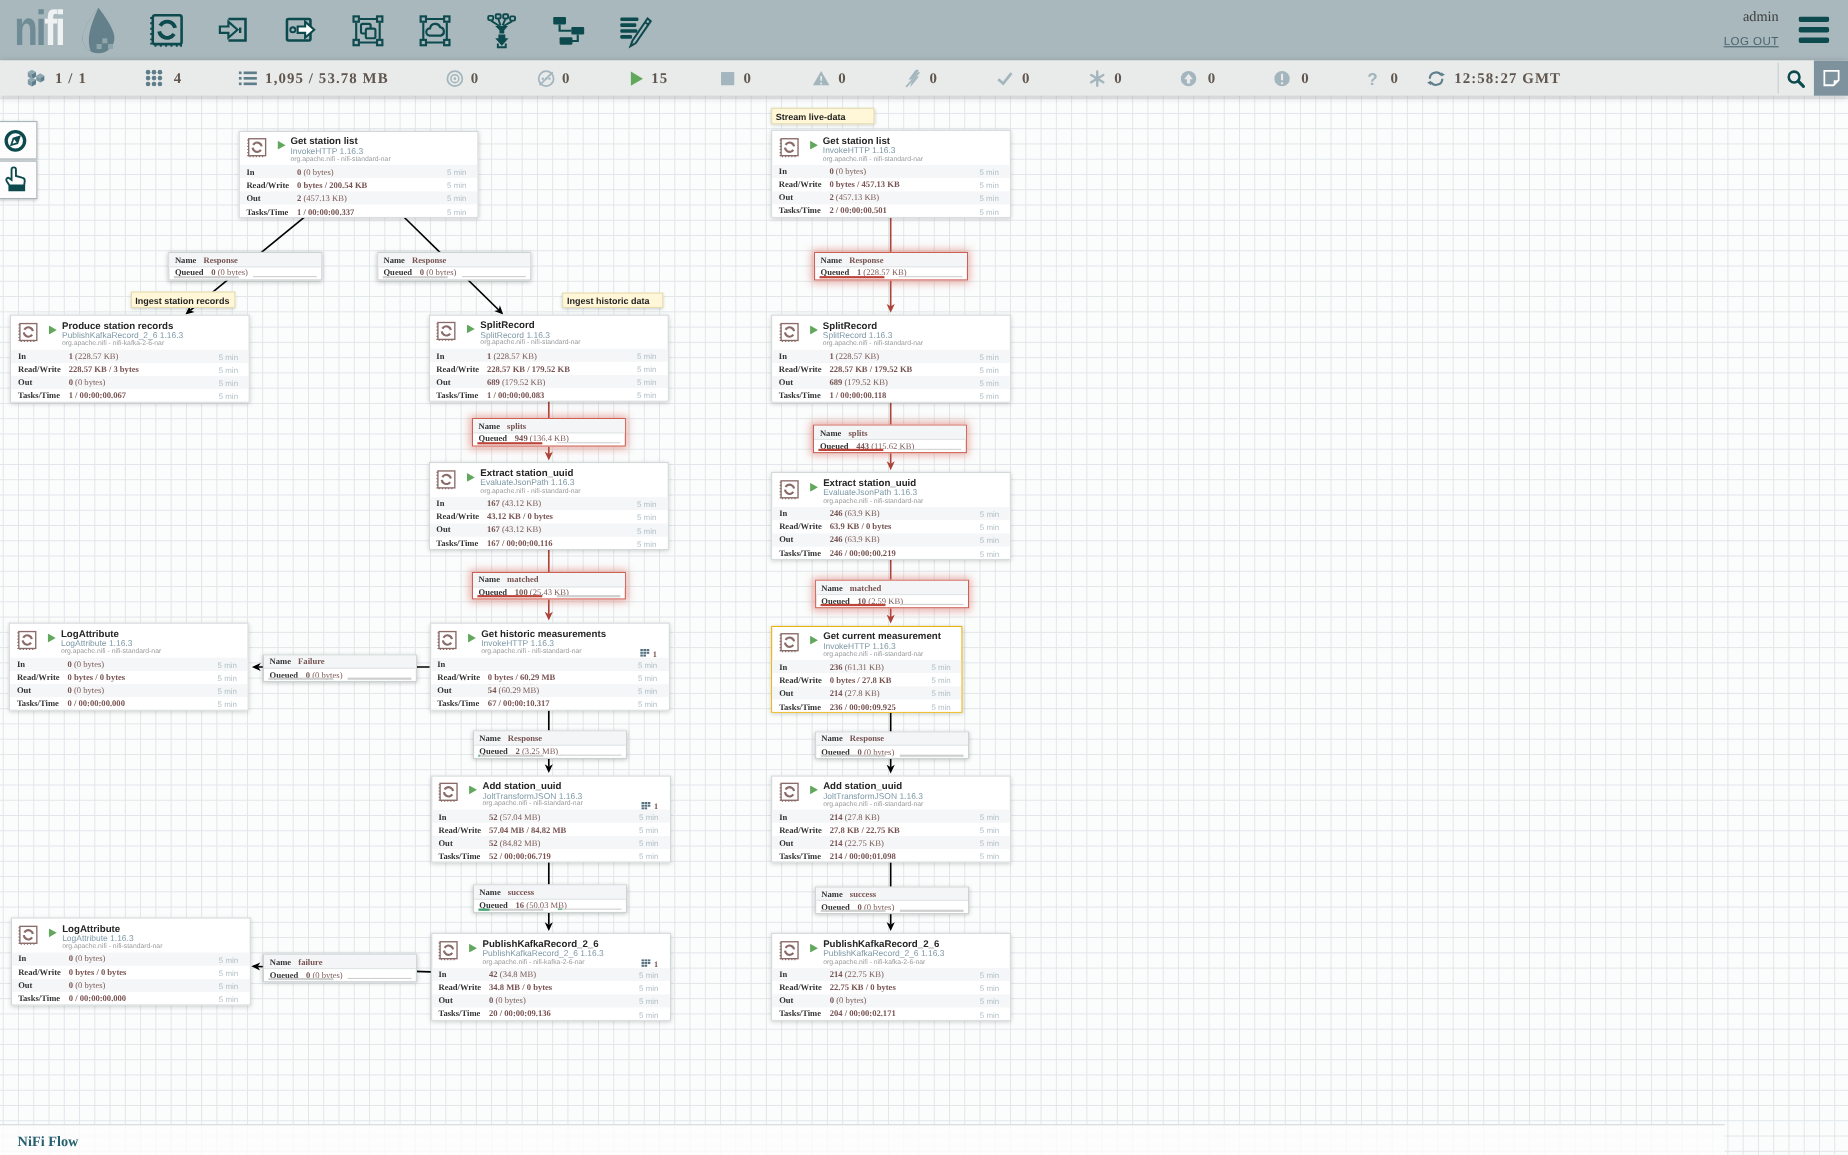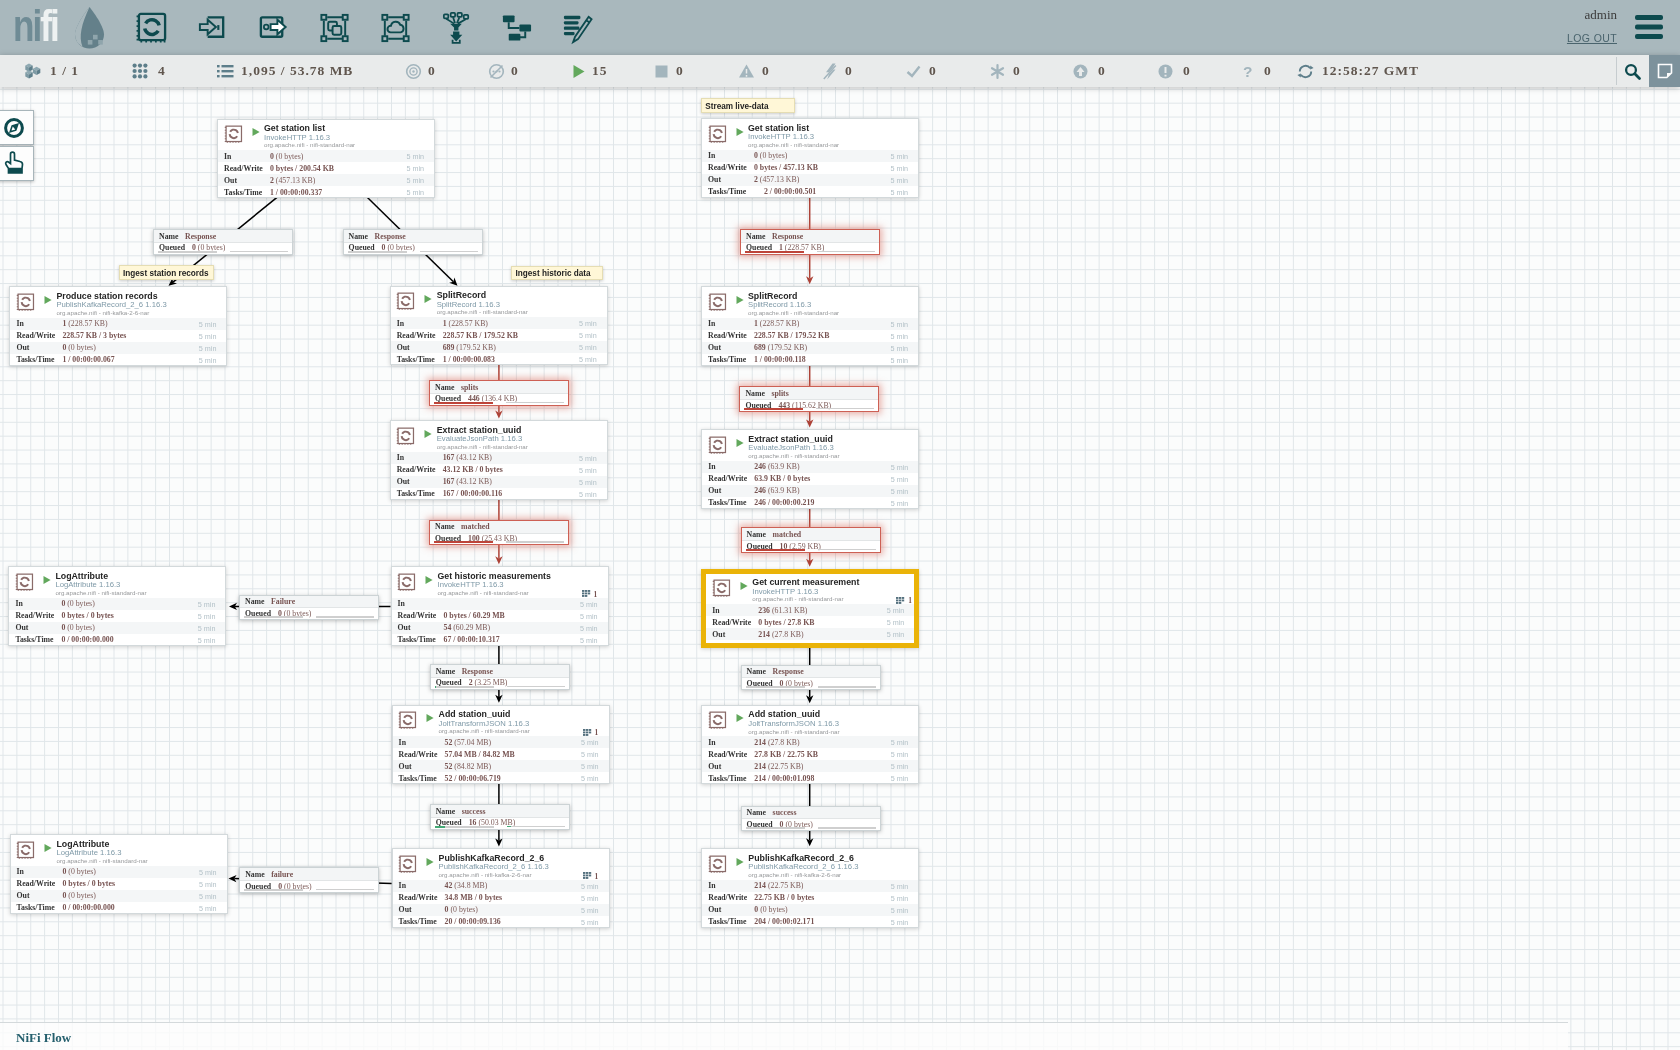--- a/index.html
+++ b/index.html
@@ -117,7 +117,7 @@
 </div>
       <div style="position:absolute;left:0;top:66.5px;width:100%;height:12px;background:#fff">
 <span style="position:absolute;left:6px;top:1.5px;font:bold 7.8px 'Liberation Serif', serif;color:#333">Tasks/Time</span>
-<span style="position:absolute;left:62px;top:1.5px;font:7.8px 'Liberation Serif', serif;color:#775351"><b>2 / 00:00:00.501</b></span>
+<span style="position:absolute;left:52px;top:1.5px;font:7.8px 'Liberation Serif', serif;color:#775351"><b>2 / 00:00:00.501</b></span>
 <span style="position:absolute;right:10px;top:2px;font:7.2px 'Liberation Sans', sans-serif;color:#b3c1c8">5 min</span>
 </div>
 </div>

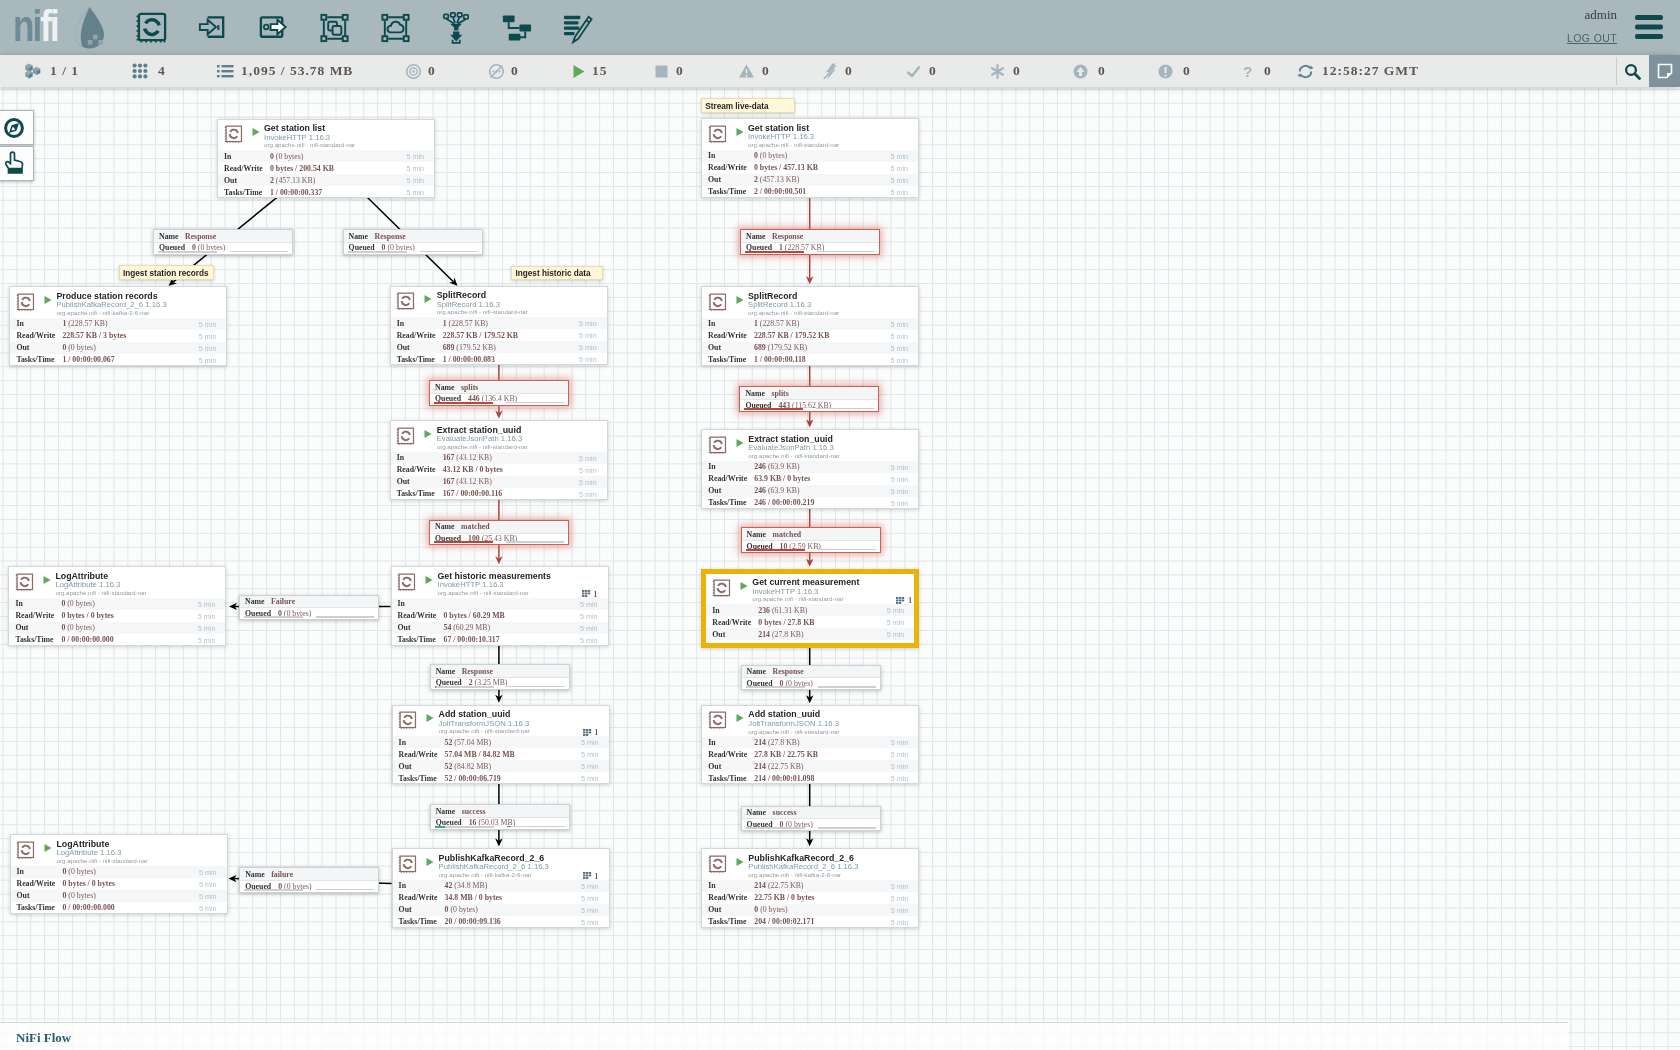--- a/index.html
+++ b/index.html
@@ -686,7 +686,7 @@
 <span style="position:absolute;left:31px;top:1.5px;font:bold 7.8px 'Liberation Serif', serif;color:#775351">splits</span>
 </div>
 <span style="position:absolute;left:5px;top:13.2px;font:bold 7.8px 'Liberation Serif', serif;color:#333">Queued</span>
-<span style="position:absolute;left:38px;top:13.2px;font:7.8px 'Liberation Serif', serif;color:#775351"><b>446 </b><span style="color:#7d5b58">(136.4 KB)</span></span>
+<span style="position:absolute;left:38px;top:13.2px;font:7.8px 'Liberation Serif', serif;color:#775351"><b>949 </b><span style="color:#7d5b58">(136.4 KB)</span></span>
 <div style="position:absolute;left:4px;bottom:1.2px;width:59px;height:2.2px;background:#bd4439"></div>
       <div style="position:absolute;left:76px;bottom:1.6px;width:58px;height:1.6px;background:#cfcfcf"></div>
 </div>

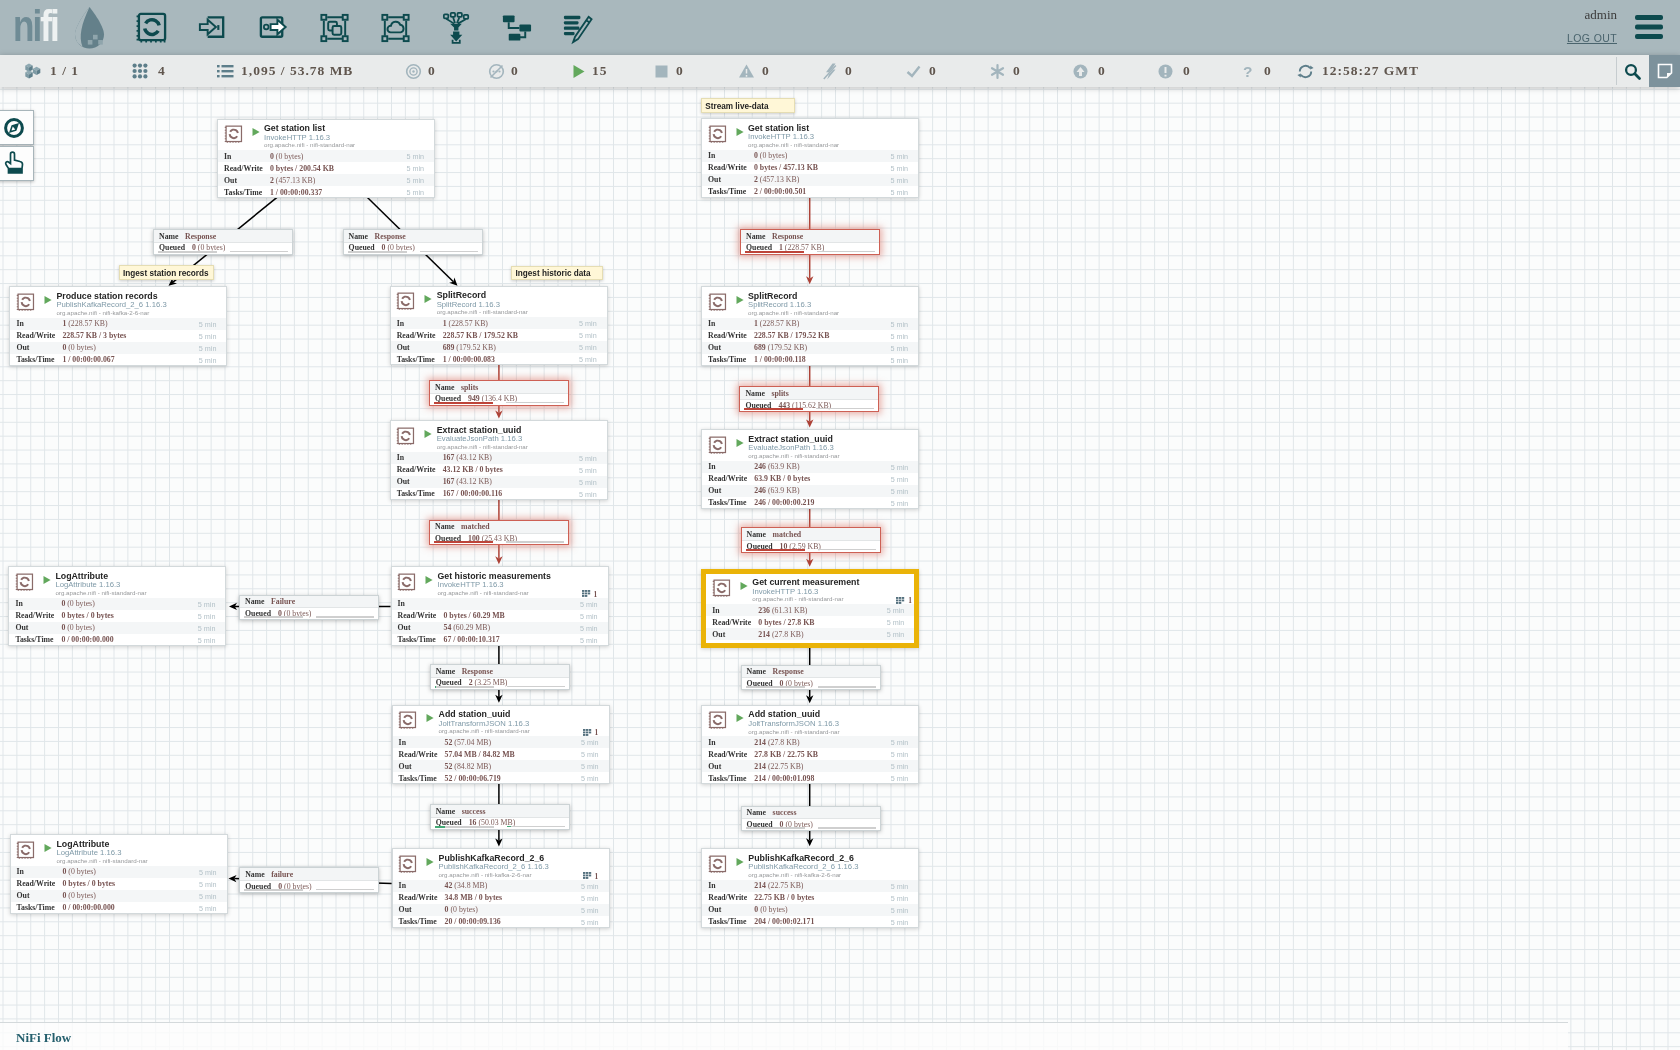--- a/index.html
+++ b/index.html
@@ -355,7 +355,7 @@
 <span style="position:absolute;right:10px;top:2px;font:7.2px 'Liberation Sans', sans-serif;color:#b3c1c8">5 min</span>
 </div>
 </div>
-    <div style="position:absolute;left:701.3px;top:568.6px;width:218px;height:79.5px;box-sizing:border-box;overflow:hidden;background:#fff;border:5px solid #eab308;box-shadow:0 1px 4px rgba(0,0,0,0.18)">
+    <div style="position:absolute;left:701.3px;top:568.6px;width:174px;height:79.5px;box-sizing:border-box;overflow:hidden;background:#fff;border:1px solid #eab308;box-shadow:0 1px 4px rgba(0,0,0,0.18)">
 <svg style="position:absolute;left:5.5px;top:5.5px" width="19" height="19" viewBox="0 0 20 20">
 <rect x="2.2" y="1.2" width="16.2" height="16.2" fill="none" stroke="#8a6b69" stroke-width="1.3"></rect>
 <g stroke="#8a6b69" stroke-width="1.1">

